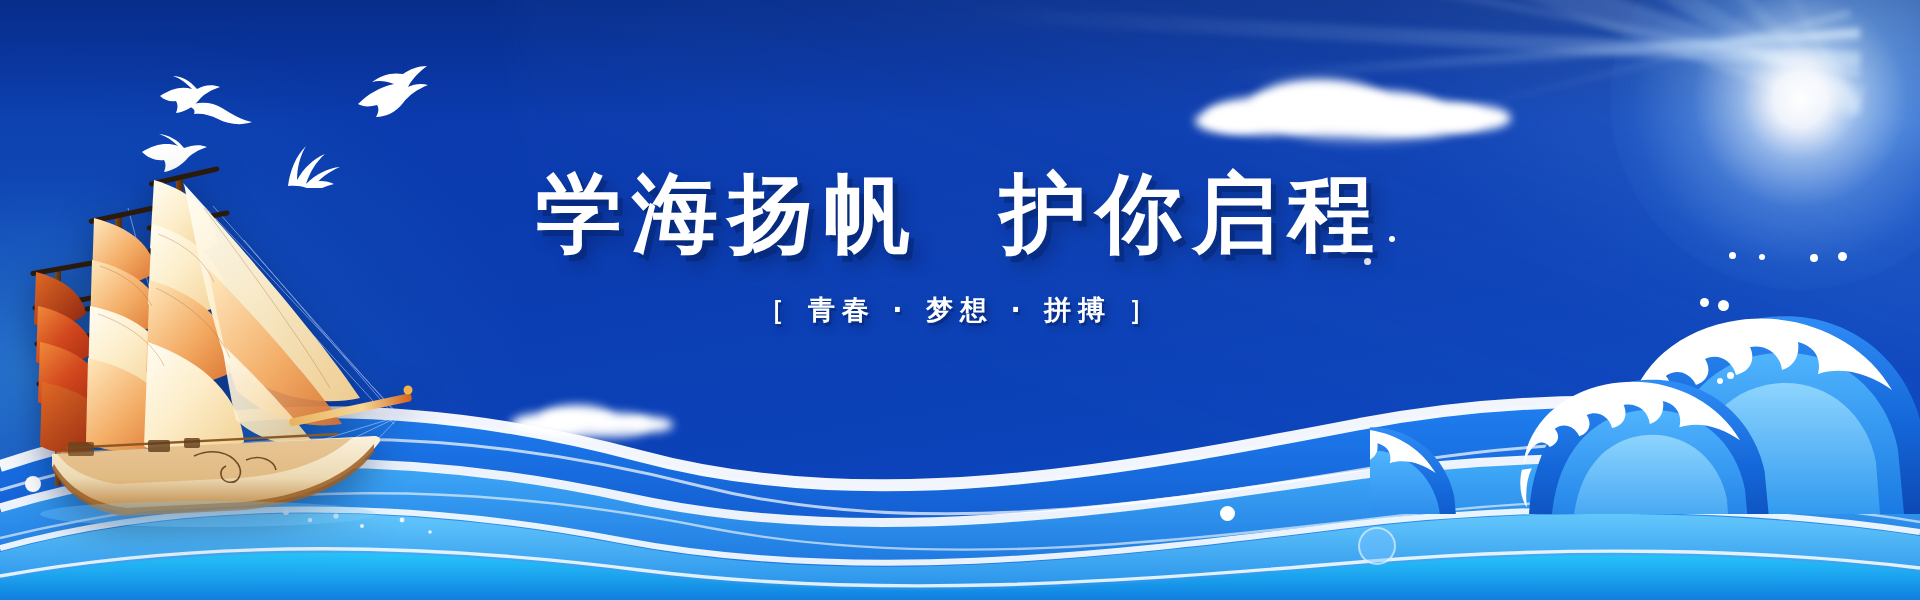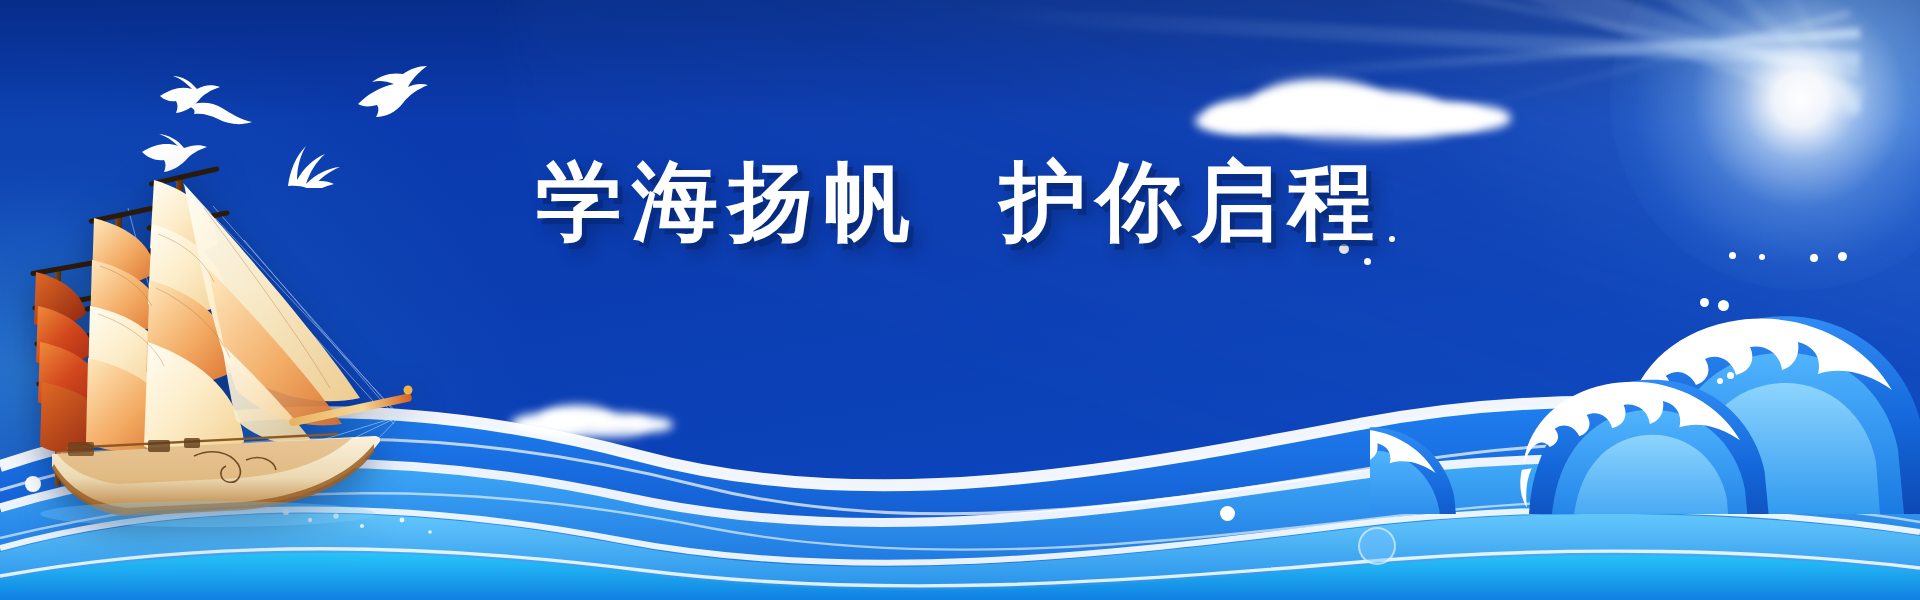--- a/index.html
+++ b/index.html
@@ -127,6 +127,7 @@
       5px 6px 0 rgba(6,36,110,0.55),
       9px 10px 16px rgba(3,22,72,0.40);
     font-family: "DejaVu Sans", "Liberation Sans", sans-serif;
+    margin-top: 12px;
   }
   .subline {
     margin-top: 34px;

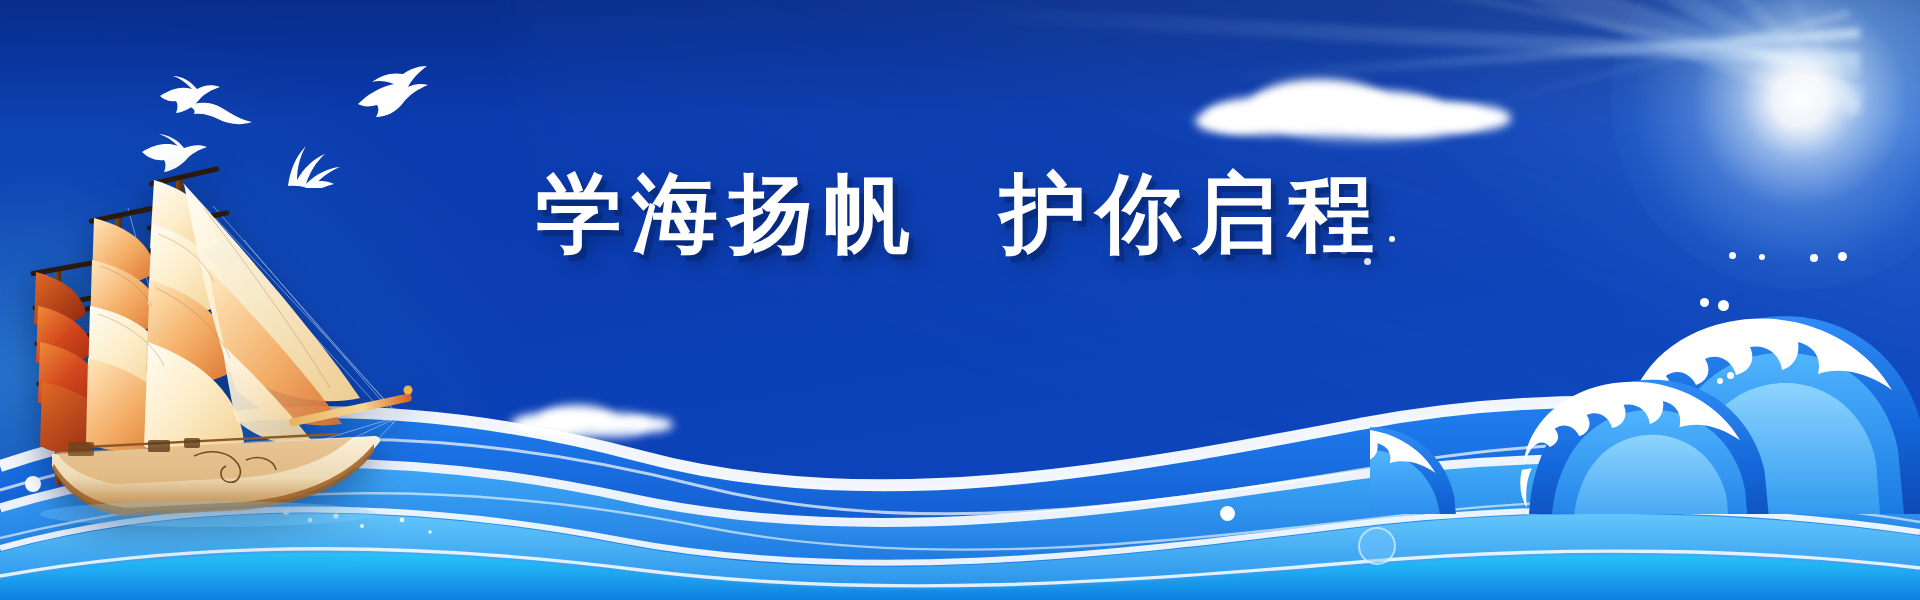--- a/index.html
+++ b/index.html
@@ -255,6 +255,7 @@
 
   <div class="headline-wrap">
     <div class="headline">学海扬帆  护你启程</div>
+    <div class="subline">［ 青春 · 梦想 · 拼搏 ］</div>
   </div>
 
   <svg class="wave-right" viewBox="0 0 560 300" preserveAspectRatio="none">

